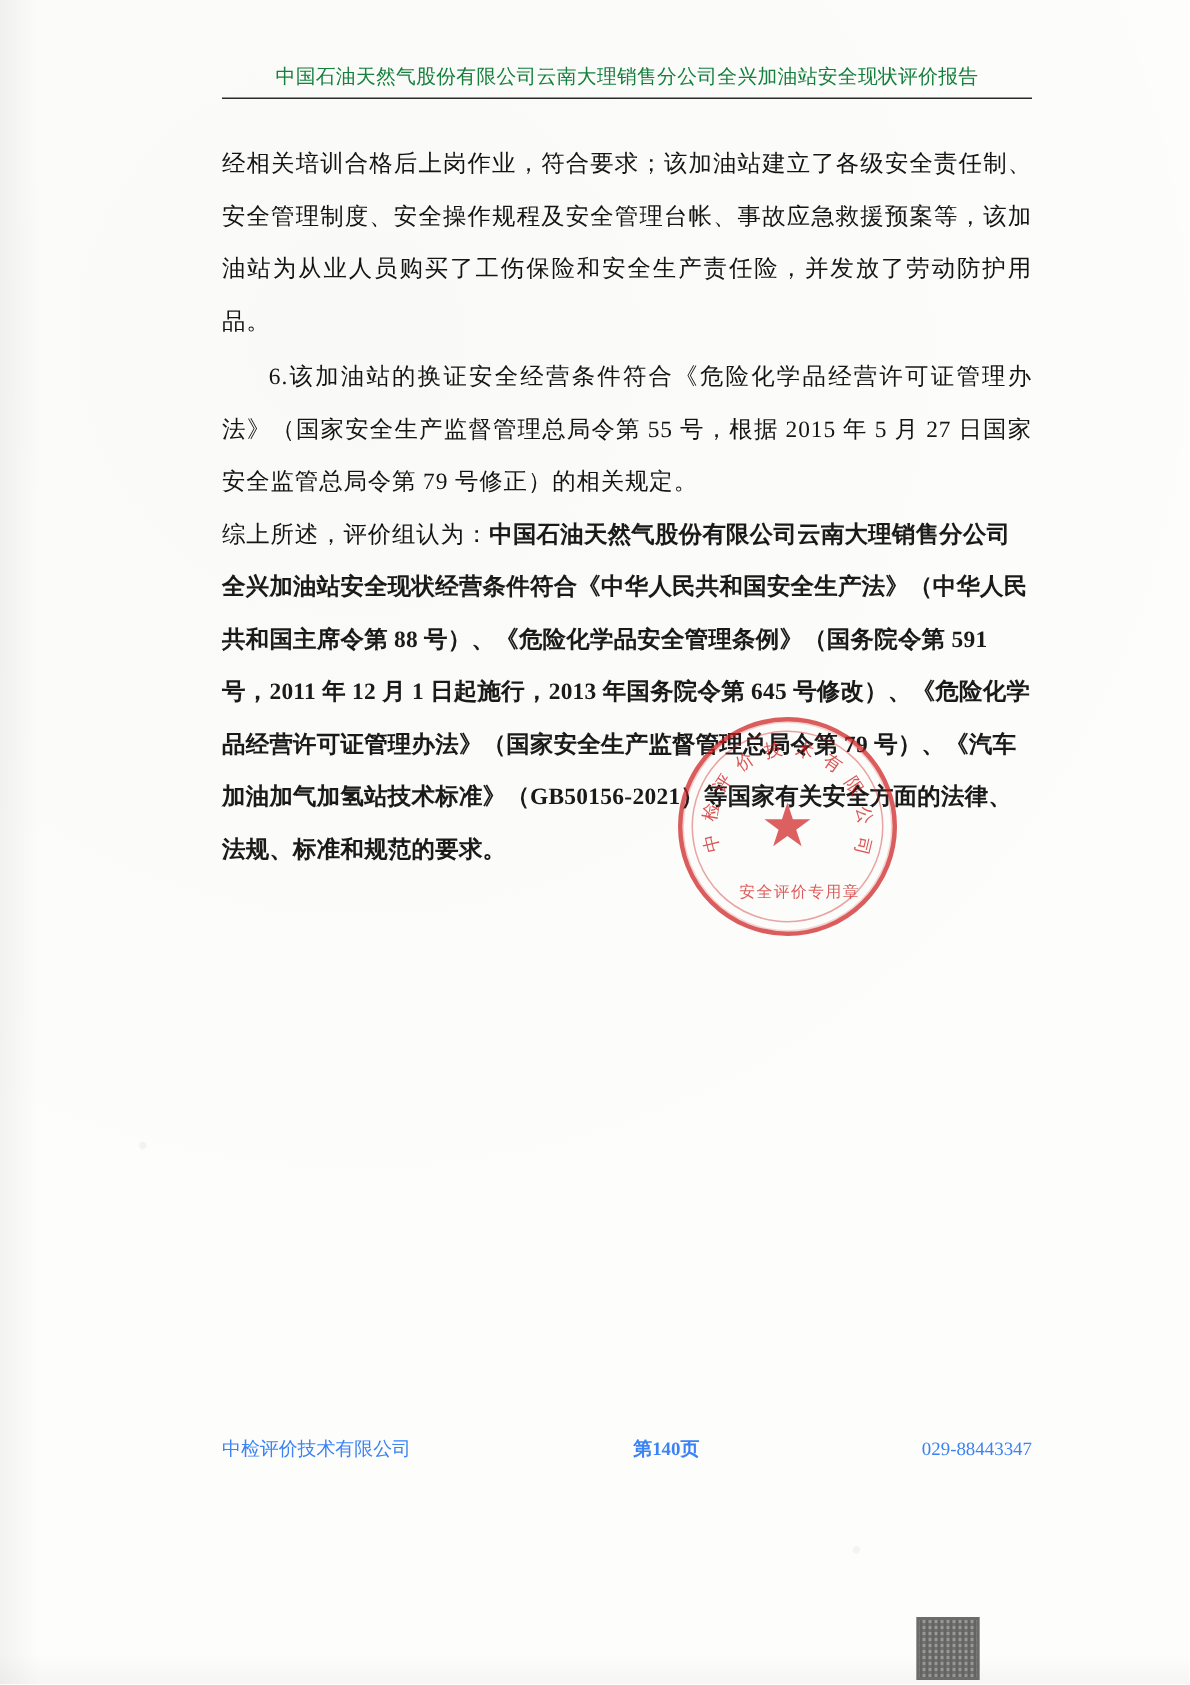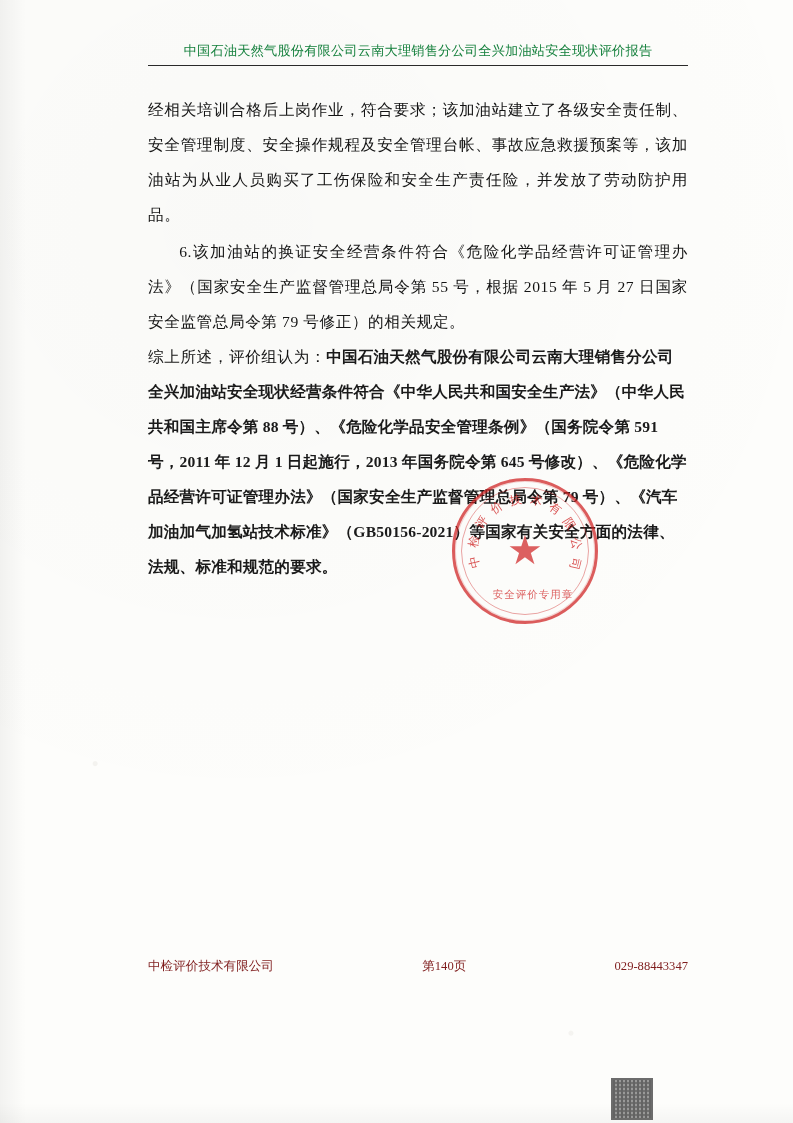--- a/index.html
+++ b/index.html
@@ -82,7 +82,7 @@
     align-items: center;
     justify-content: space-between;
     font-size: 12.6px;
-    color: #7f1d1d;
+    color: #3b82f6;
     padding-top: 6px;
   }
   .doc-footer .center {

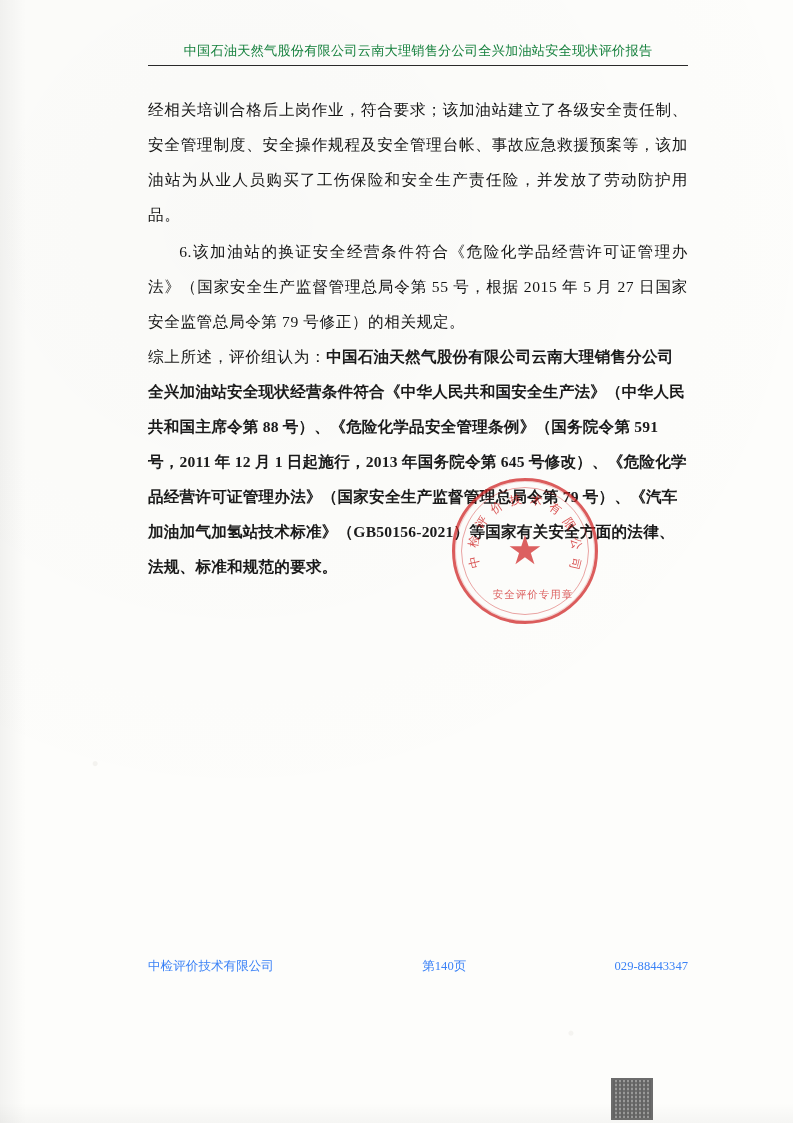--- a/index.html
+++ b/index.html
@@ -88,6 +88,7 @@
   .doc-footer .center {
     flex: 1;
     text-align: center;
+    font-weight: bold;
   }
   .footer-rule {
     position: absolute;

